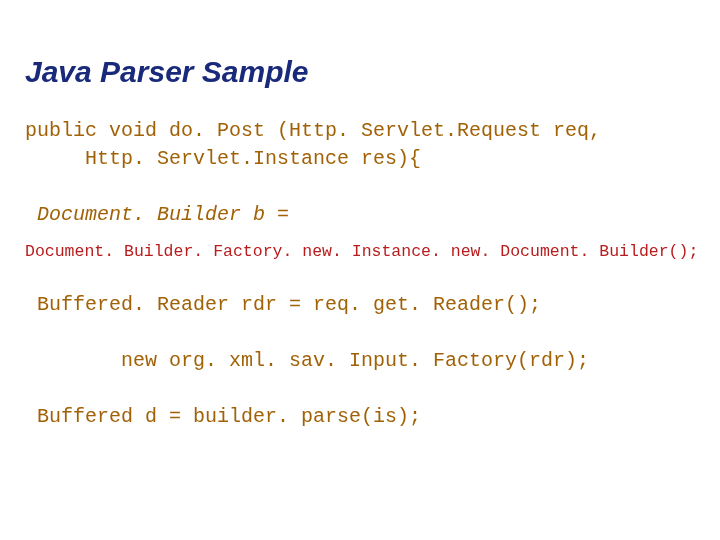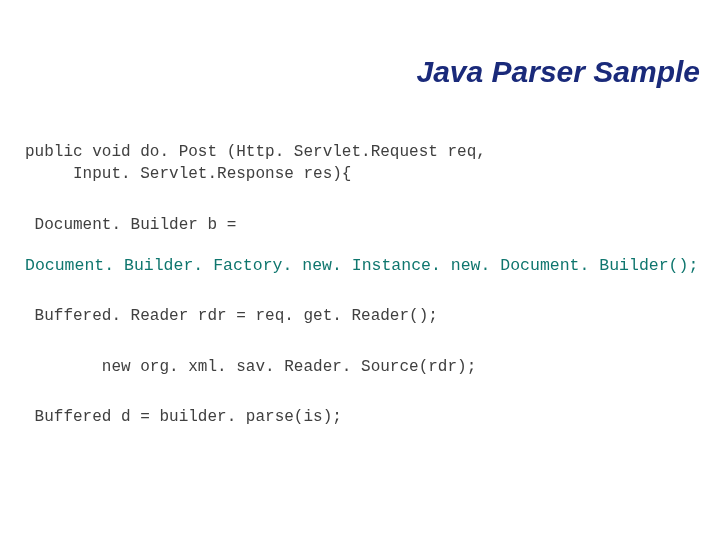--- a/index.html
+++ b/index.html
@@ -20,8 +20,8 @@
       font-weight: bold;
       font-style: italic;
       color: #1a2a7a;
-      text-align: right;
-      margin-bottom: 52px;
+      text-align: left;
+      margin-bottom: 28px;
     }
     .code-line {
       font-size: 16px;

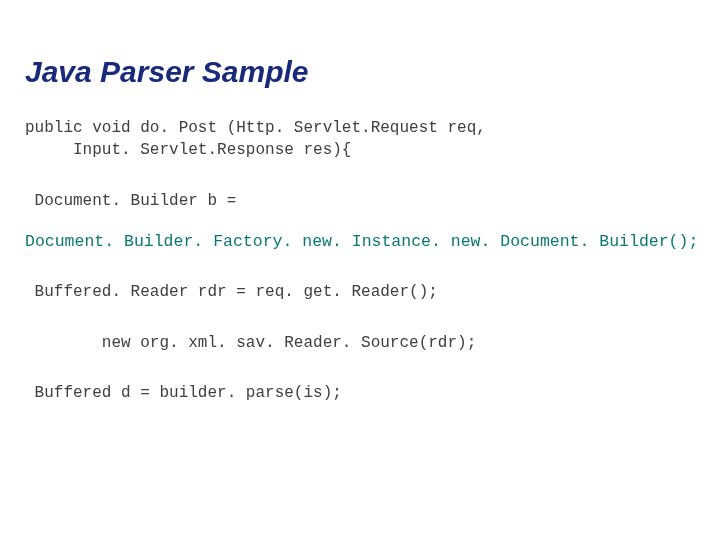--- a/index.html
+++ b/index.html
@@ -24,8 +24,8 @@
       margin-bottom: 28px;
     }
     .code-line {
-      font-size: 16px;
-      color: #404040;
+      font-size: 20px;
+      color: #a16207;
       line-height: 1.4;
       white-space: pre;
     }

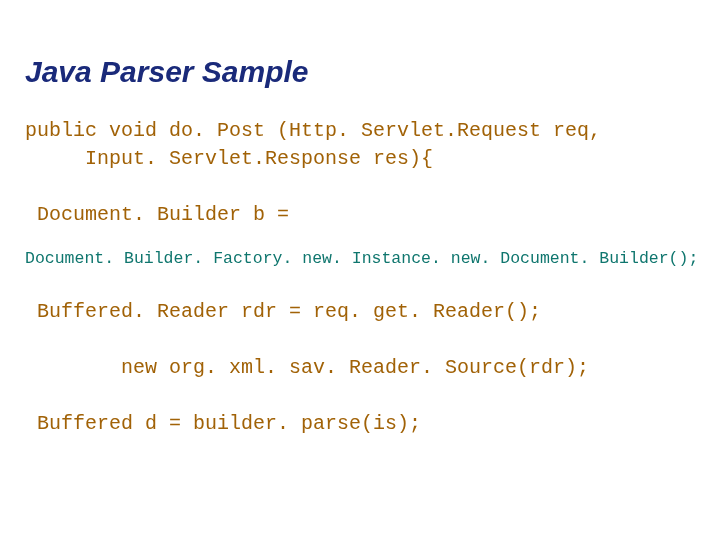--- a/index.html
+++ b/index.html
@@ -49,7 +49,7 @@
 
 <div class="block">
   <div class="code-line">public void do. Post (Http. Servlet.Request req,</div>
-  <div class="code-line">     Input. Servlet.Response res){</div>
+  <div class="code-line">     Http. Servlet.Instance res){</div>
 </div>
 
 <div class="block-tight">

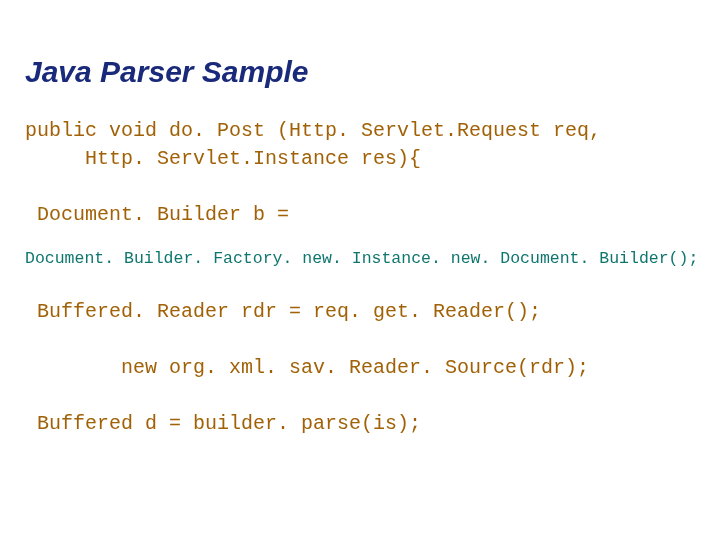--- a/index.html
+++ b/index.html
@@ -39,7 +39,8 @@
       margin-bottom: 28px;
     }
     .block-tight {
-      margin-bottom: 18px;
+      margin-bottom: 11px;
+      font-style: italic;
     }
   </style>
 </head>

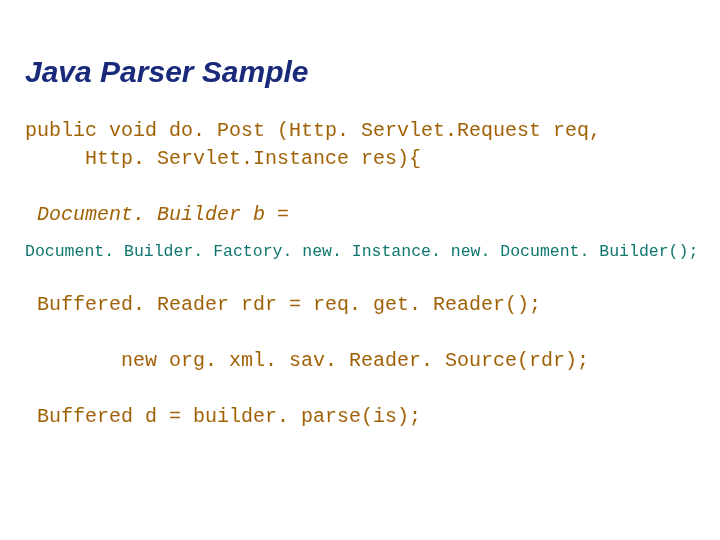--- a/index.html
+++ b/index.html
@@ -31,7 +31,7 @@
     }
     .code-line-small {
       font-size: 16.5px;
-      color: #0f766e;
+      color: #b91c1c;
       line-height: 1.4;
       white-space: pre;
     }

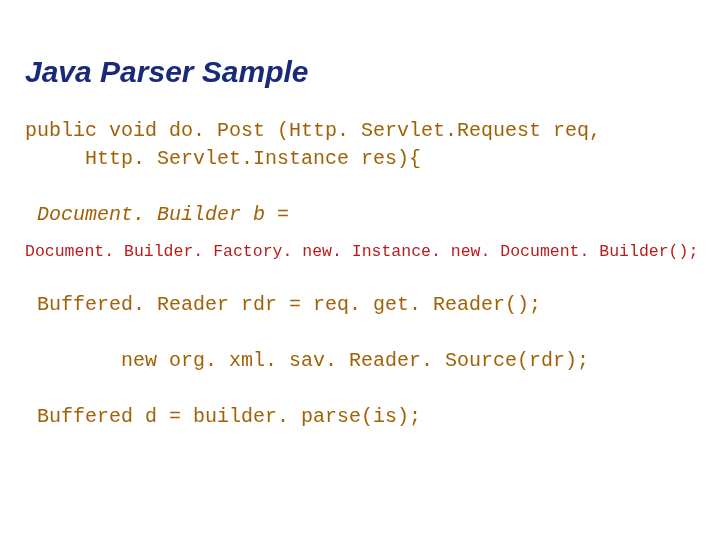--- a/index.html
+++ b/index.html
@@ -65,7 +65,7 @@
 </div>
 
 <div class="block">
-  <div class="code-line">        new org. xml. sav. Reader. Source(rdr);</div>
+  <div class="code-line">        new org. xml. sav. Input. Factory(rdr);</div>
 </div>
 
 <div class="block">

